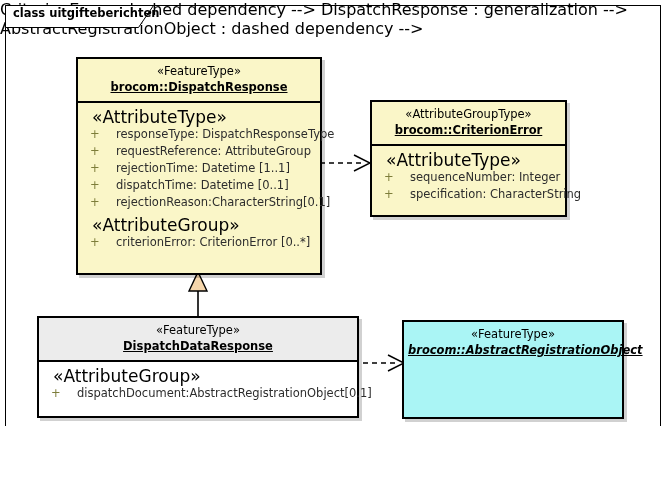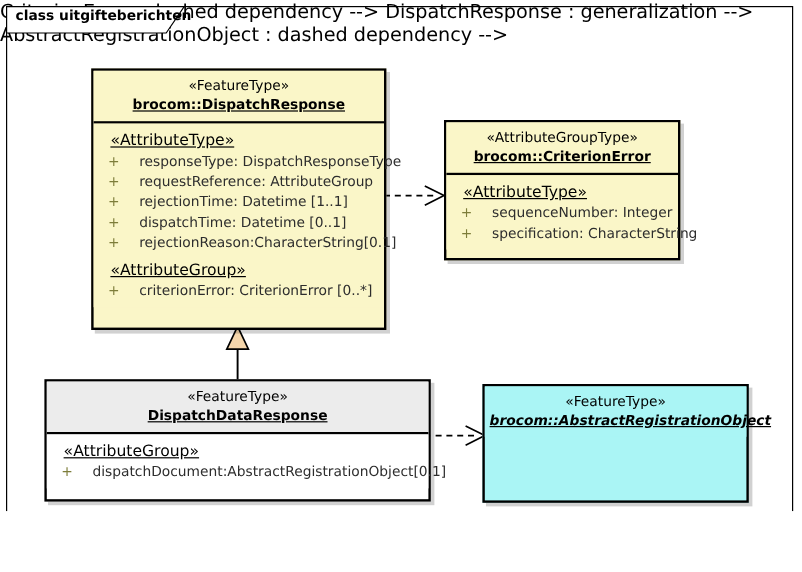--- a/index.html
+++ b/index.html
@@ -86,12 +86,11 @@
     padding: 6px 4px 5px 4px;
   }
   .group-label {
-    font-size: 13px;
+    font-size: 17px;
     color: #000000;
     line-height: 17px;
     padding-left: 10px;
     white-space: nowrap;
-    text-decoration: underline;
   }
   .attr-row {
     display: block;

